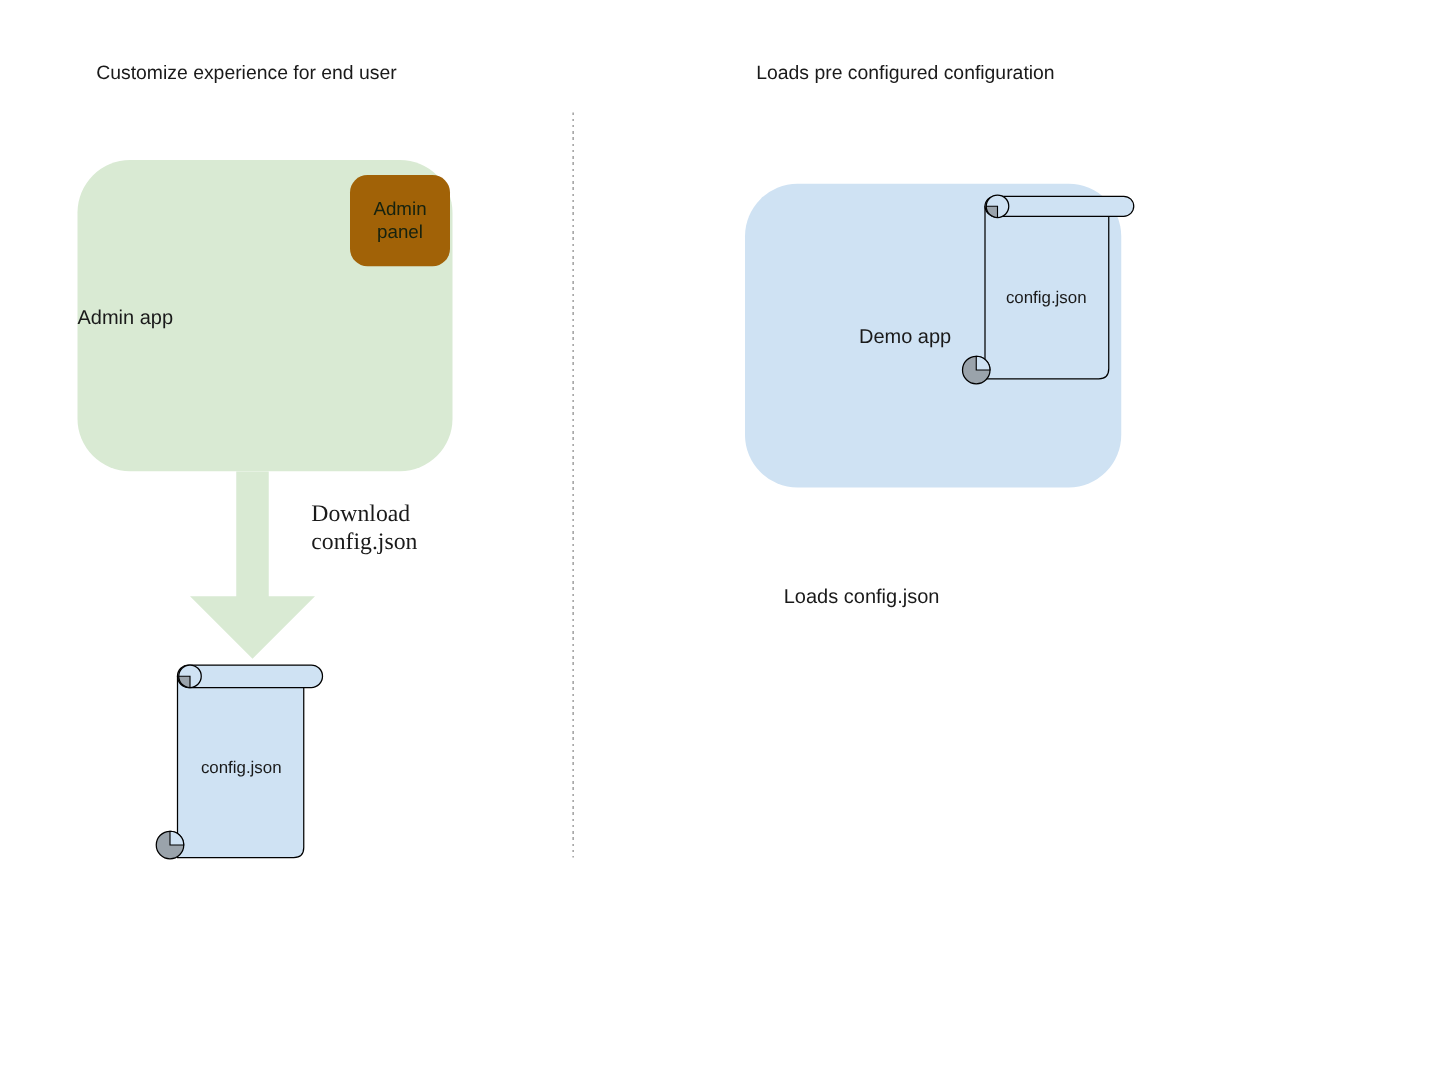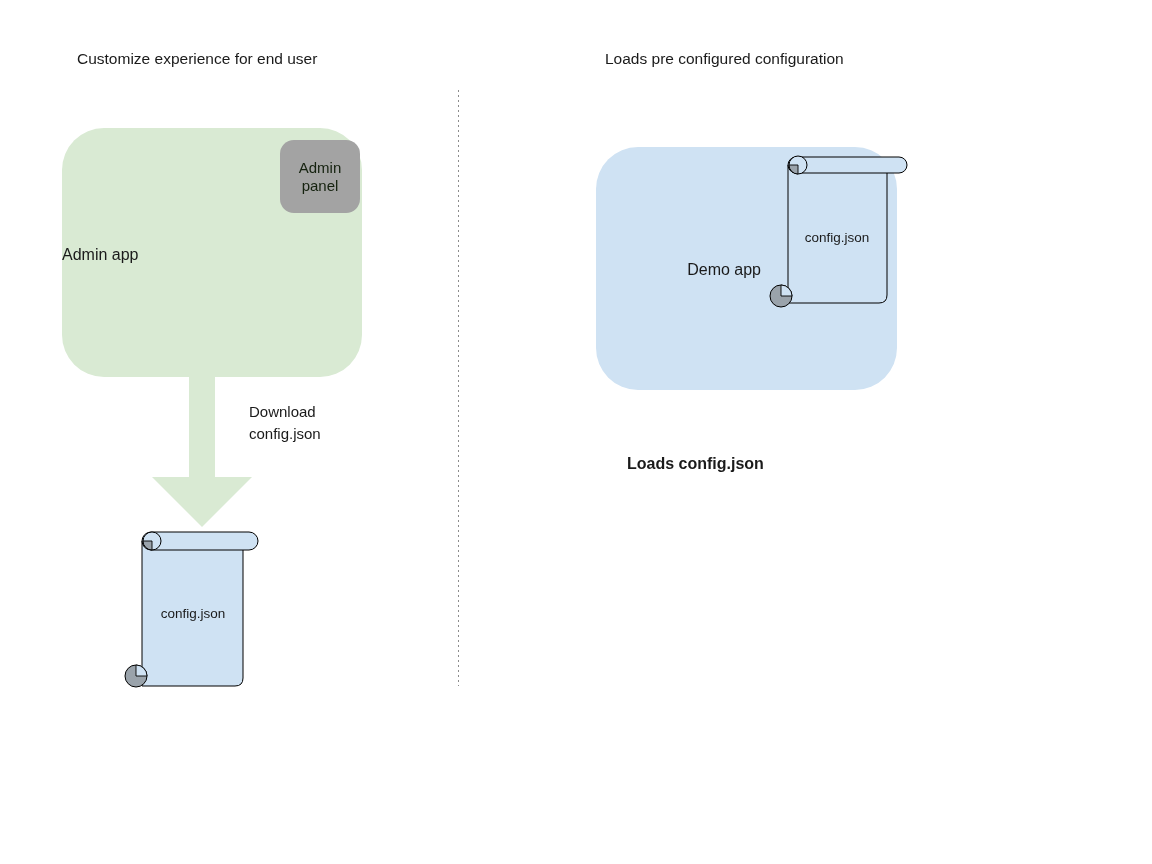--- a/index.html
+++ b/index.html
@@ -26,7 +26,7 @@
   }
   .admin-panel{
     position:absolute;right:2px;top:12px;width:80px;height:73px;
-    background:#a3a3a3;border-radius:14px;
+    background:#a16207;border-radius:14px;
     display:flex;align-items:center;justify-content:center;
     text-align:center;font-size:15px;line-height:18px;
     padding:0 9px;box-sizing:border-box;color:#15220f;

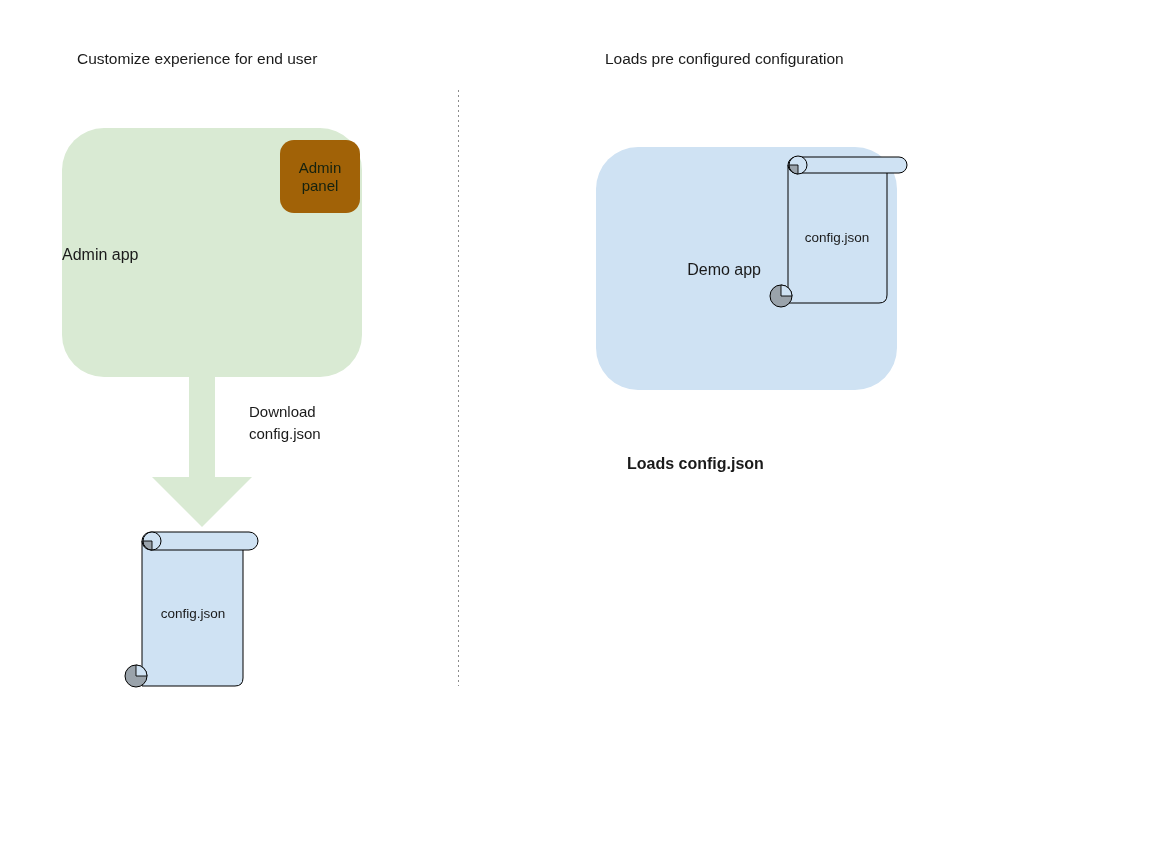--- a/index.html
+++ b/index.html
@@ -34,8 +34,9 @@
 
   .download-arrow{position:absolute;left:150px;top:377px;width:104px;height:153px;}
   .download-label{
-    position:absolute;left:249px;top:401px;font-size:15px;line-height:22px;
+    position:absolute;left:249px;top:401px;font-size:19px;line-height:22px;
     white-space:pre-line;
+    font-family:Liberation Serif, serif;
   }
 
   .demo-app{

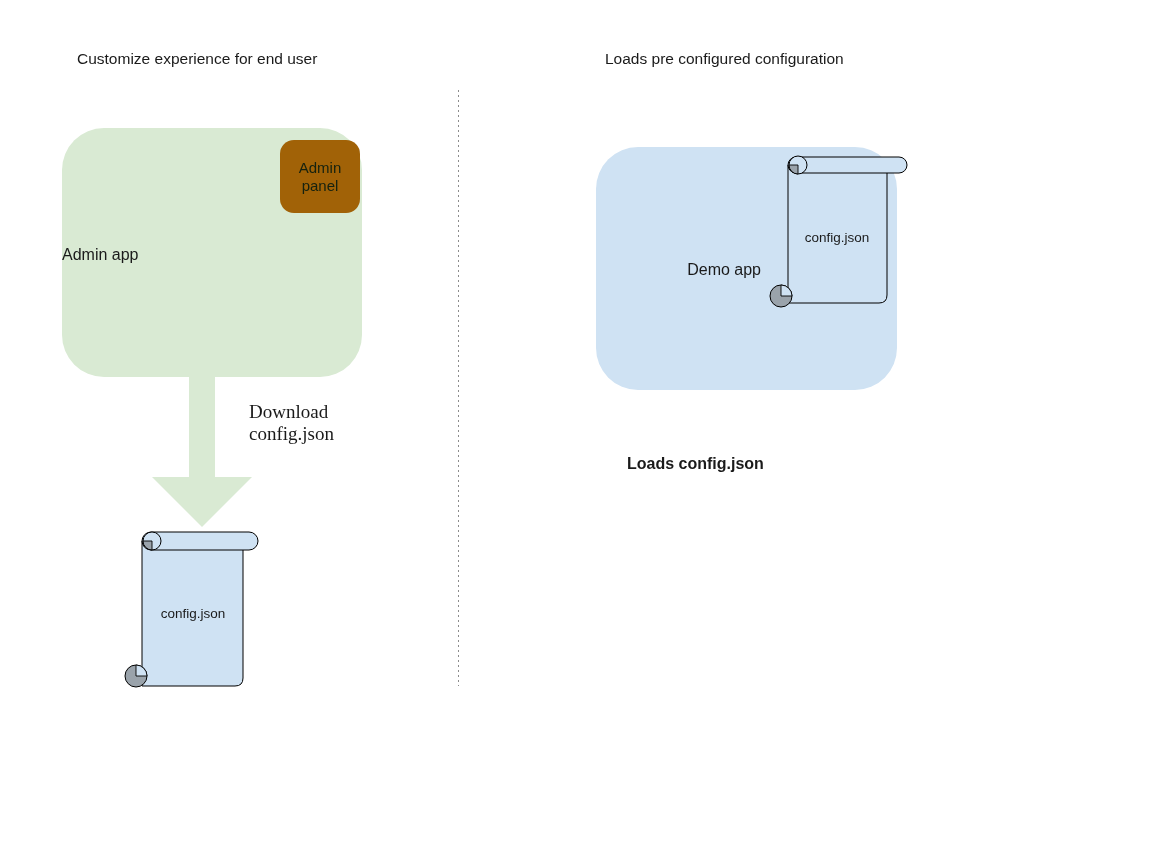--- a/index.html
+++ b/index.html
@@ -52,7 +52,7 @@
   .scroll-right{position:absolute;left:768px;top:151px;width:143px;height:158px;}
   .scroll-text{font-family:"Liberation Sans",sans-serif;font-size:13.5px;fill:#1a1a1a;}
 
-  .caption-right{position:absolute;left:627px;top:454px;font-size:16px;line-height:20px;white-space:nowrap;font-weight:bold;}
+  .caption-right{position:absolute;left:627px;top:468px;font-size:16px;line-height:20px;white-space:nowrap;}
 </style>
 </head>
 <body>

